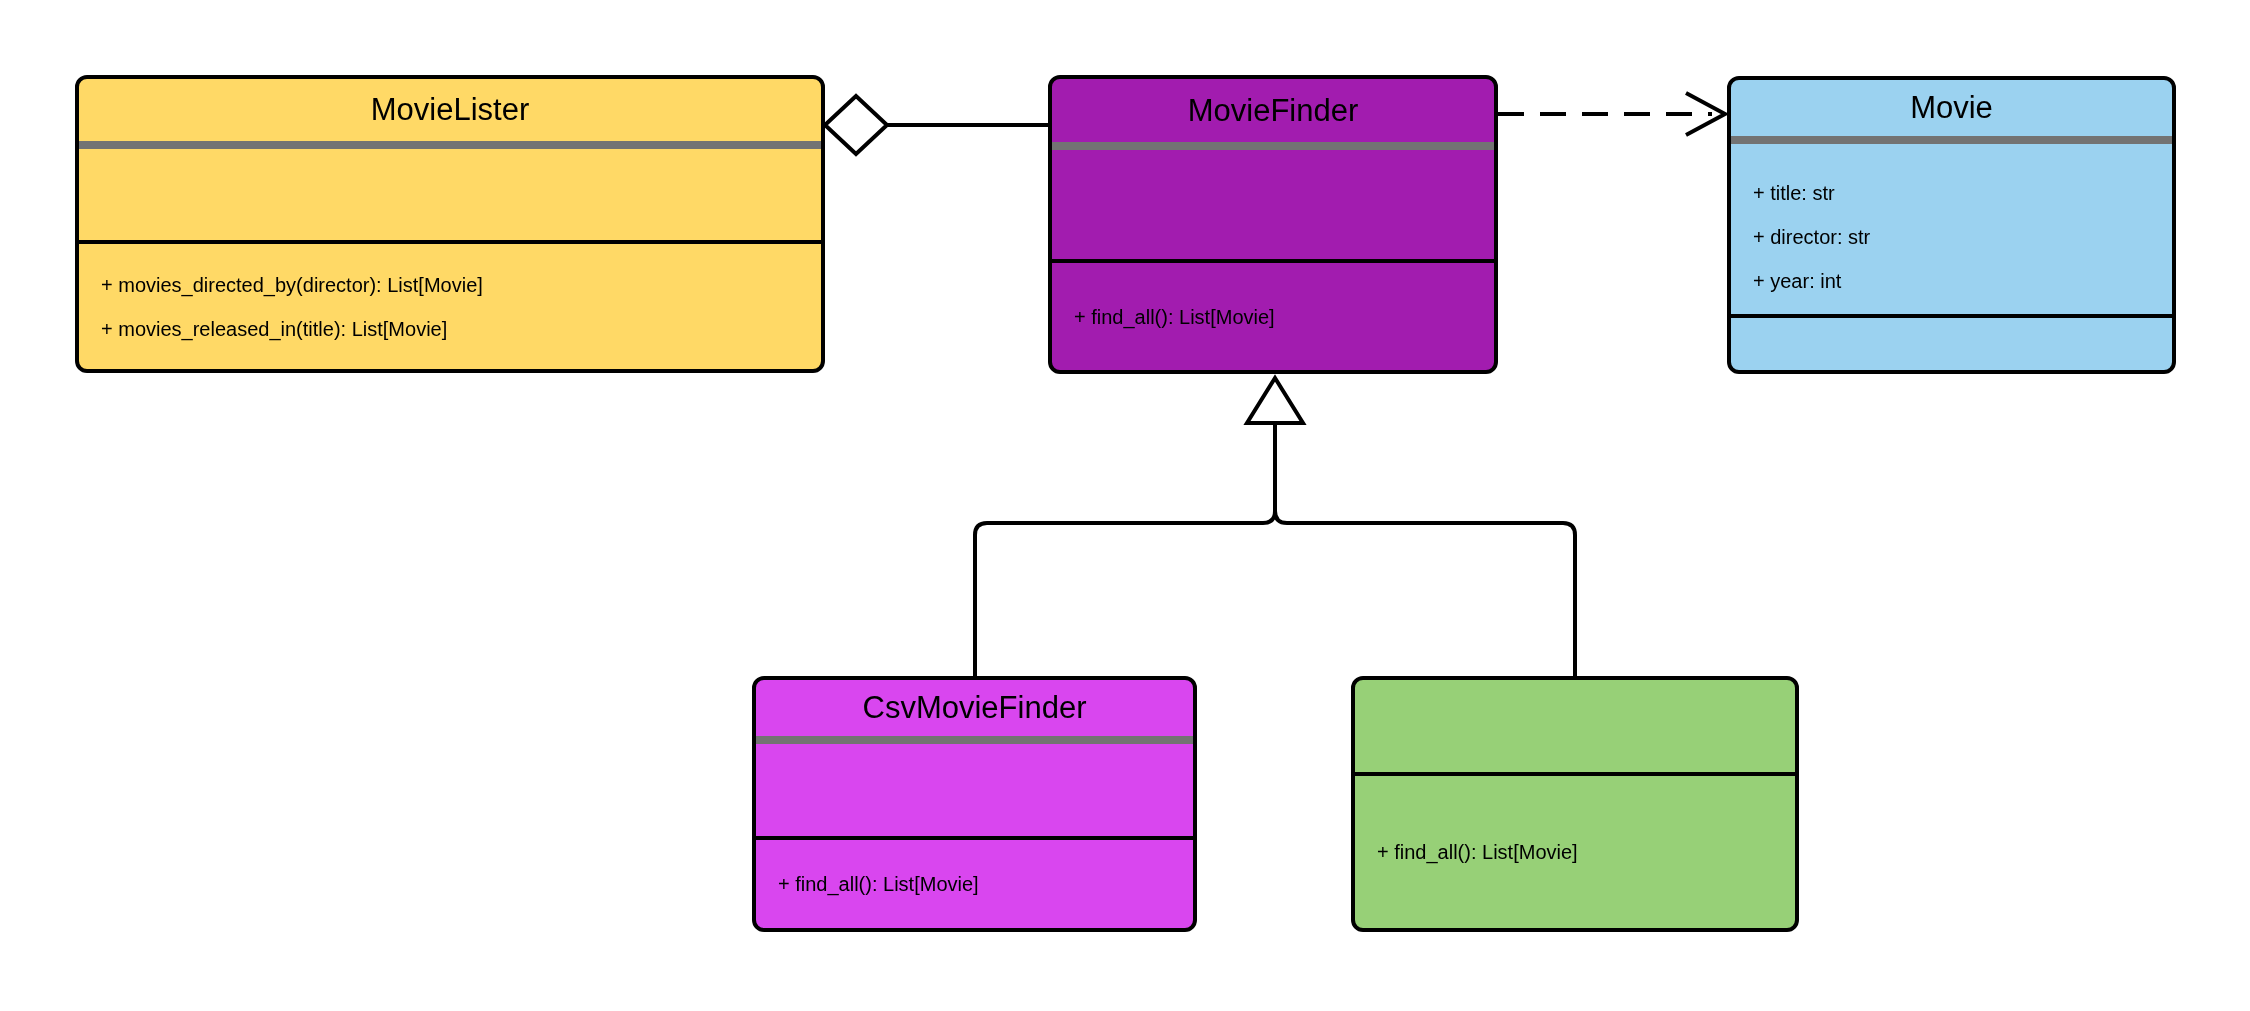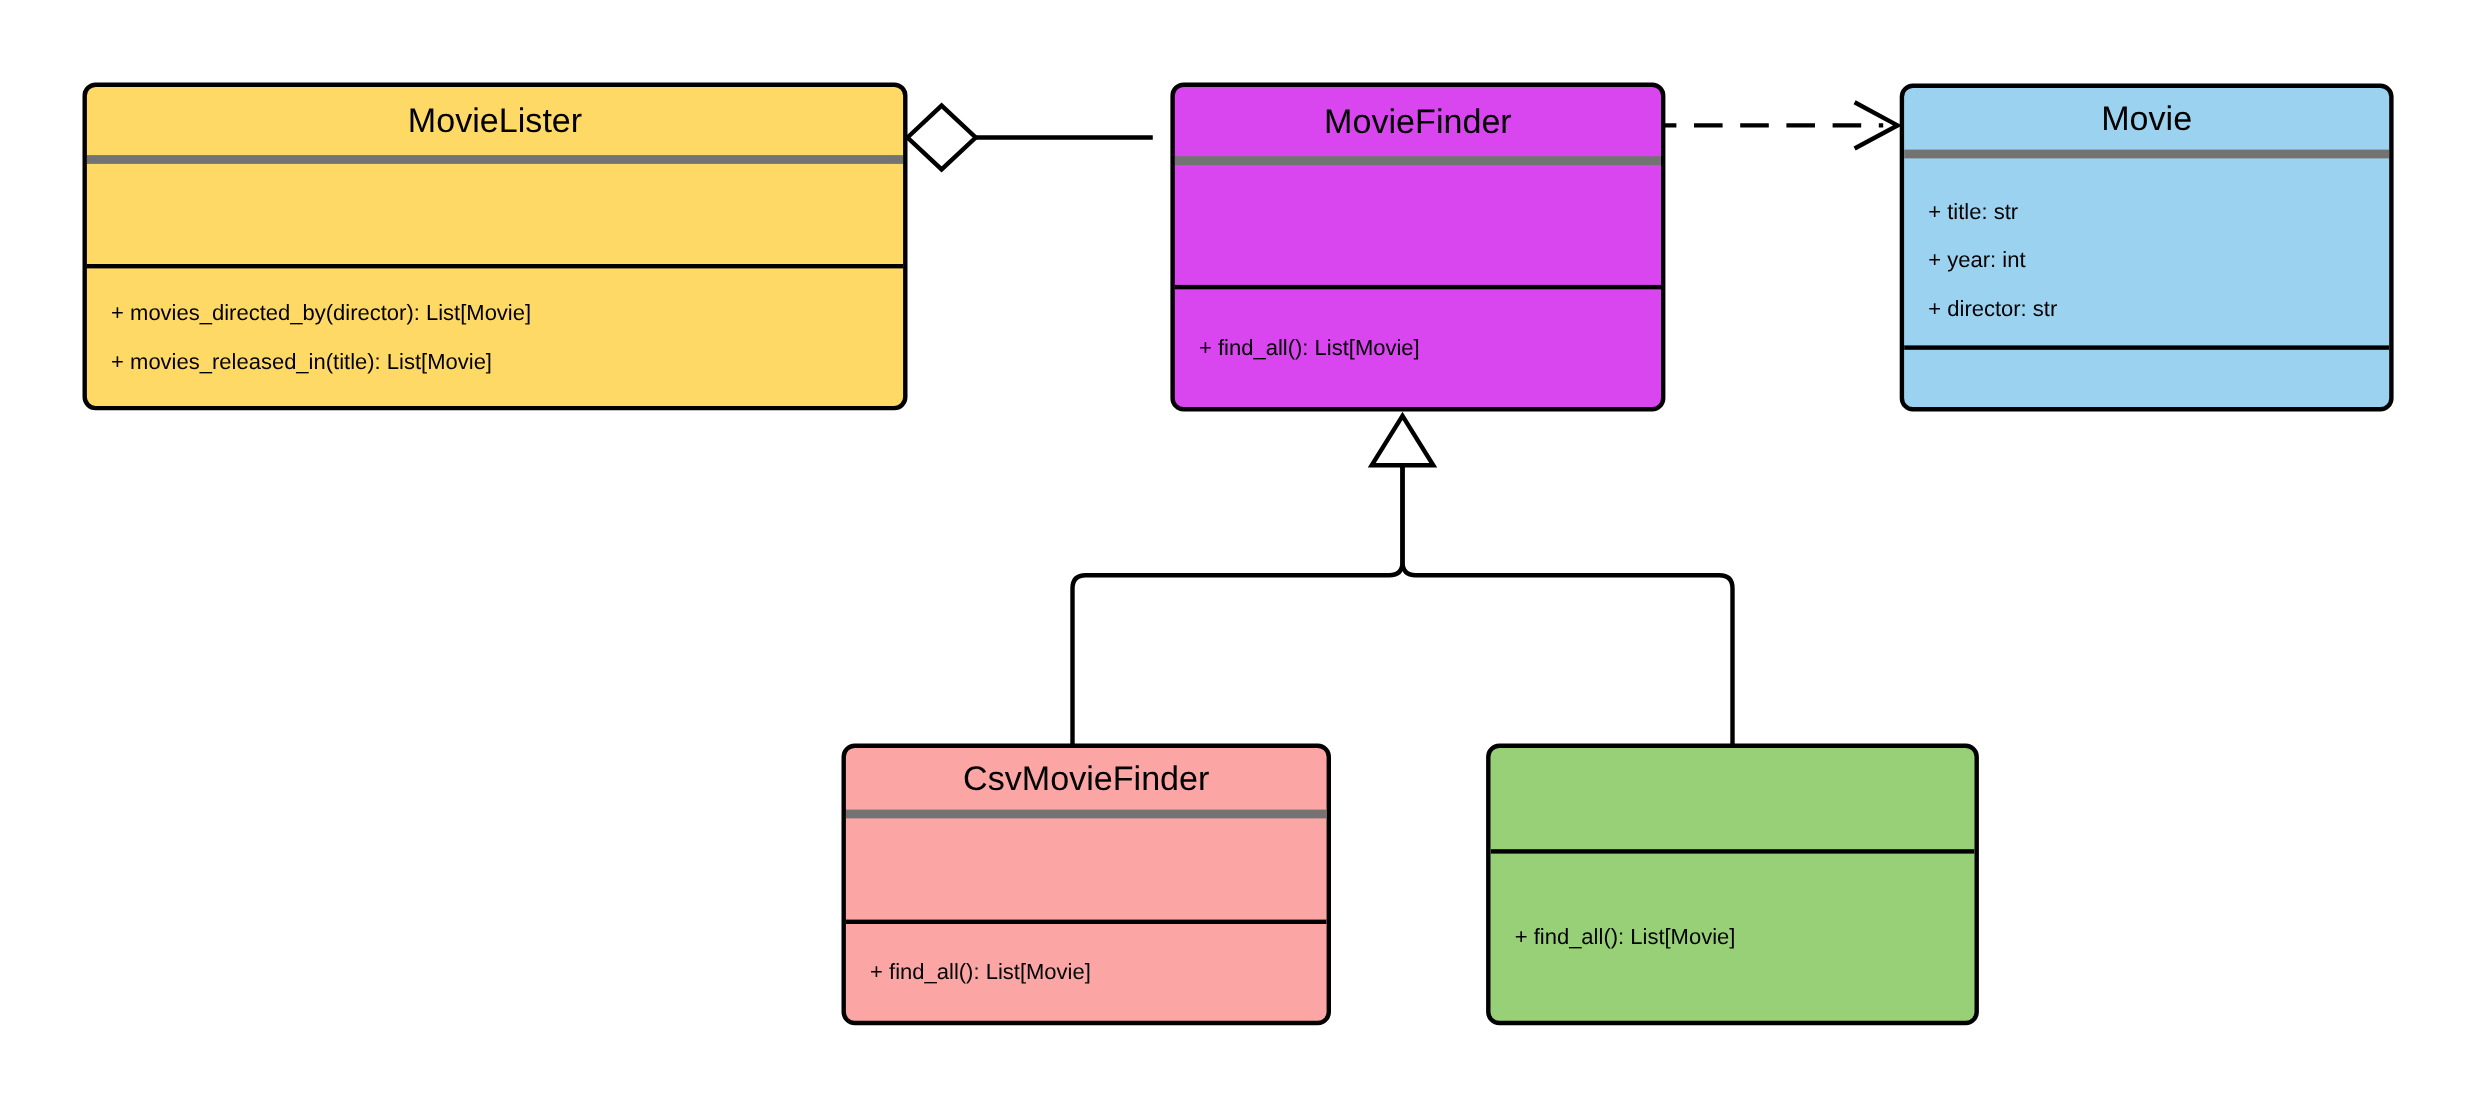--- a/index.html
+++ b/index.html
@@ -121,7 +121,7 @@
     </div>
   </div>
 
-  <div class="uml-class" id="movie-finder" style="background-color: #d946ef; margin-left: 16px;">
+  <div class="uml-class" id="movie-finder" style="background-color: #a21caf;">
     <div class="uml-title">MovieFinder</div>
     <div class="uml-compartment uml-attrs"></div>
     <div class="uml-compartment uml-methods">

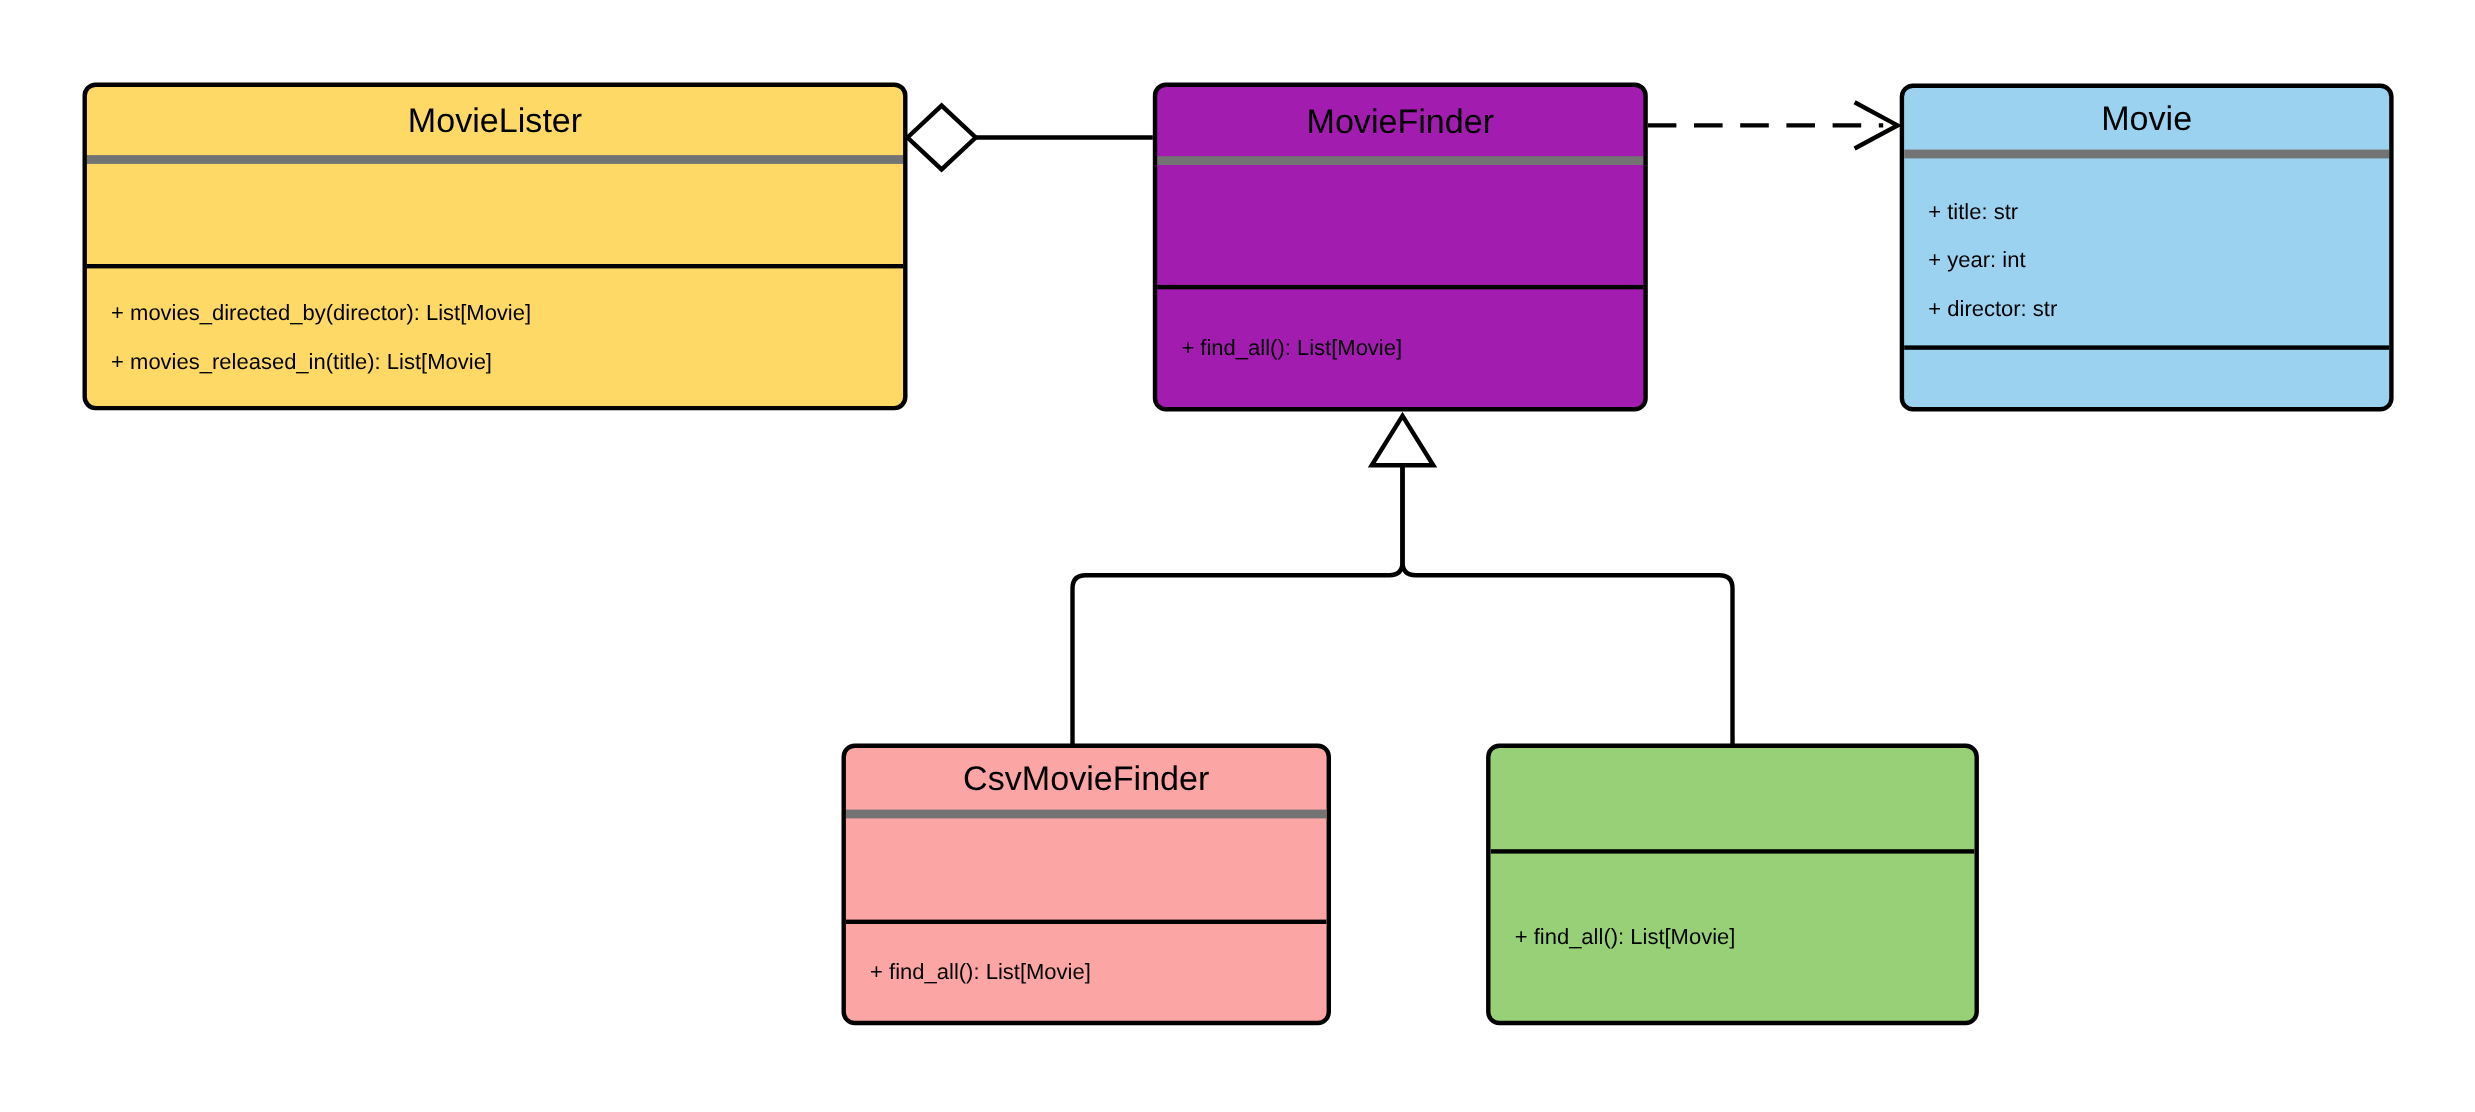--- a/index.html
+++ b/index.html
@@ -133,8 +133,8 @@
     <div class="uml-title">Movie</div>
     <div class="uml-compartment uml-attrs">
       <div class="uml-line">+ title: str</div>
+      <div class="uml-line">+ director: str</div>
       <div class="uml-line">+ year: int</div>
-      <div class="uml-line">+ director: str</div>
     </div>
     <div class="uml-compartment uml-methods"></div>
   </div>

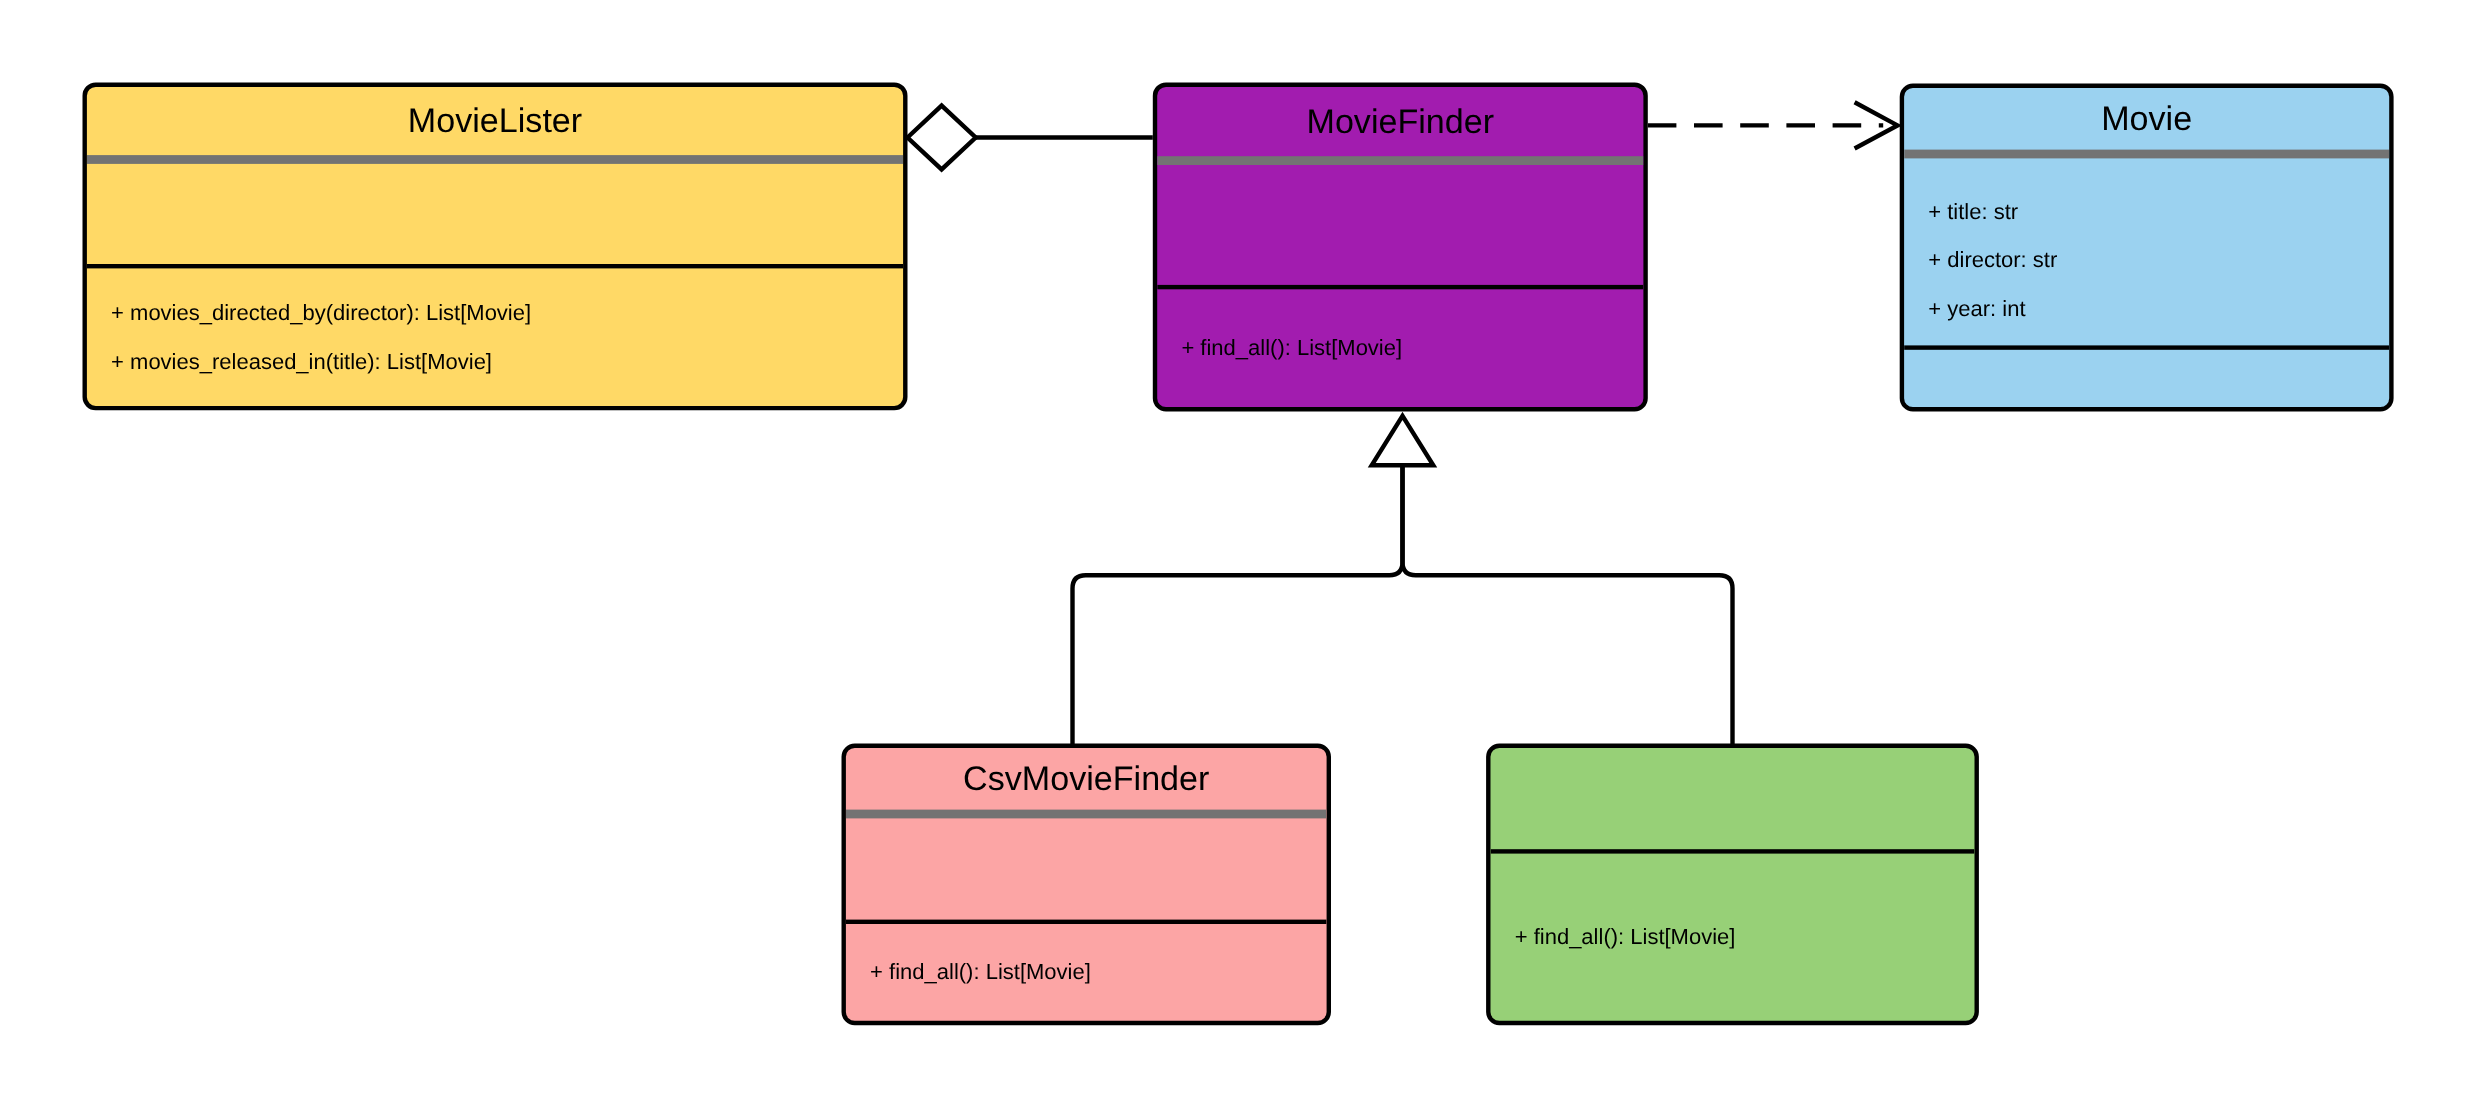--- a/index.html
+++ b/index.html
@@ -139,7 +139,7 @@
     <div class="uml-compartment uml-methods"></div>
   </div>
 
-  <div class="uml-class" id="csv-movie-finder" style="background-color: #fca5a5; margin-left: 13px;">
+  <div class="uml-class" id="csv-movie-finder" style="background-color: #d946ef;">
     <div class="uml-title">CsvMovieFinder</div>
     <div class="uml-compartment uml-attrs"></div>
     <div class="uml-compartment uml-methods">

